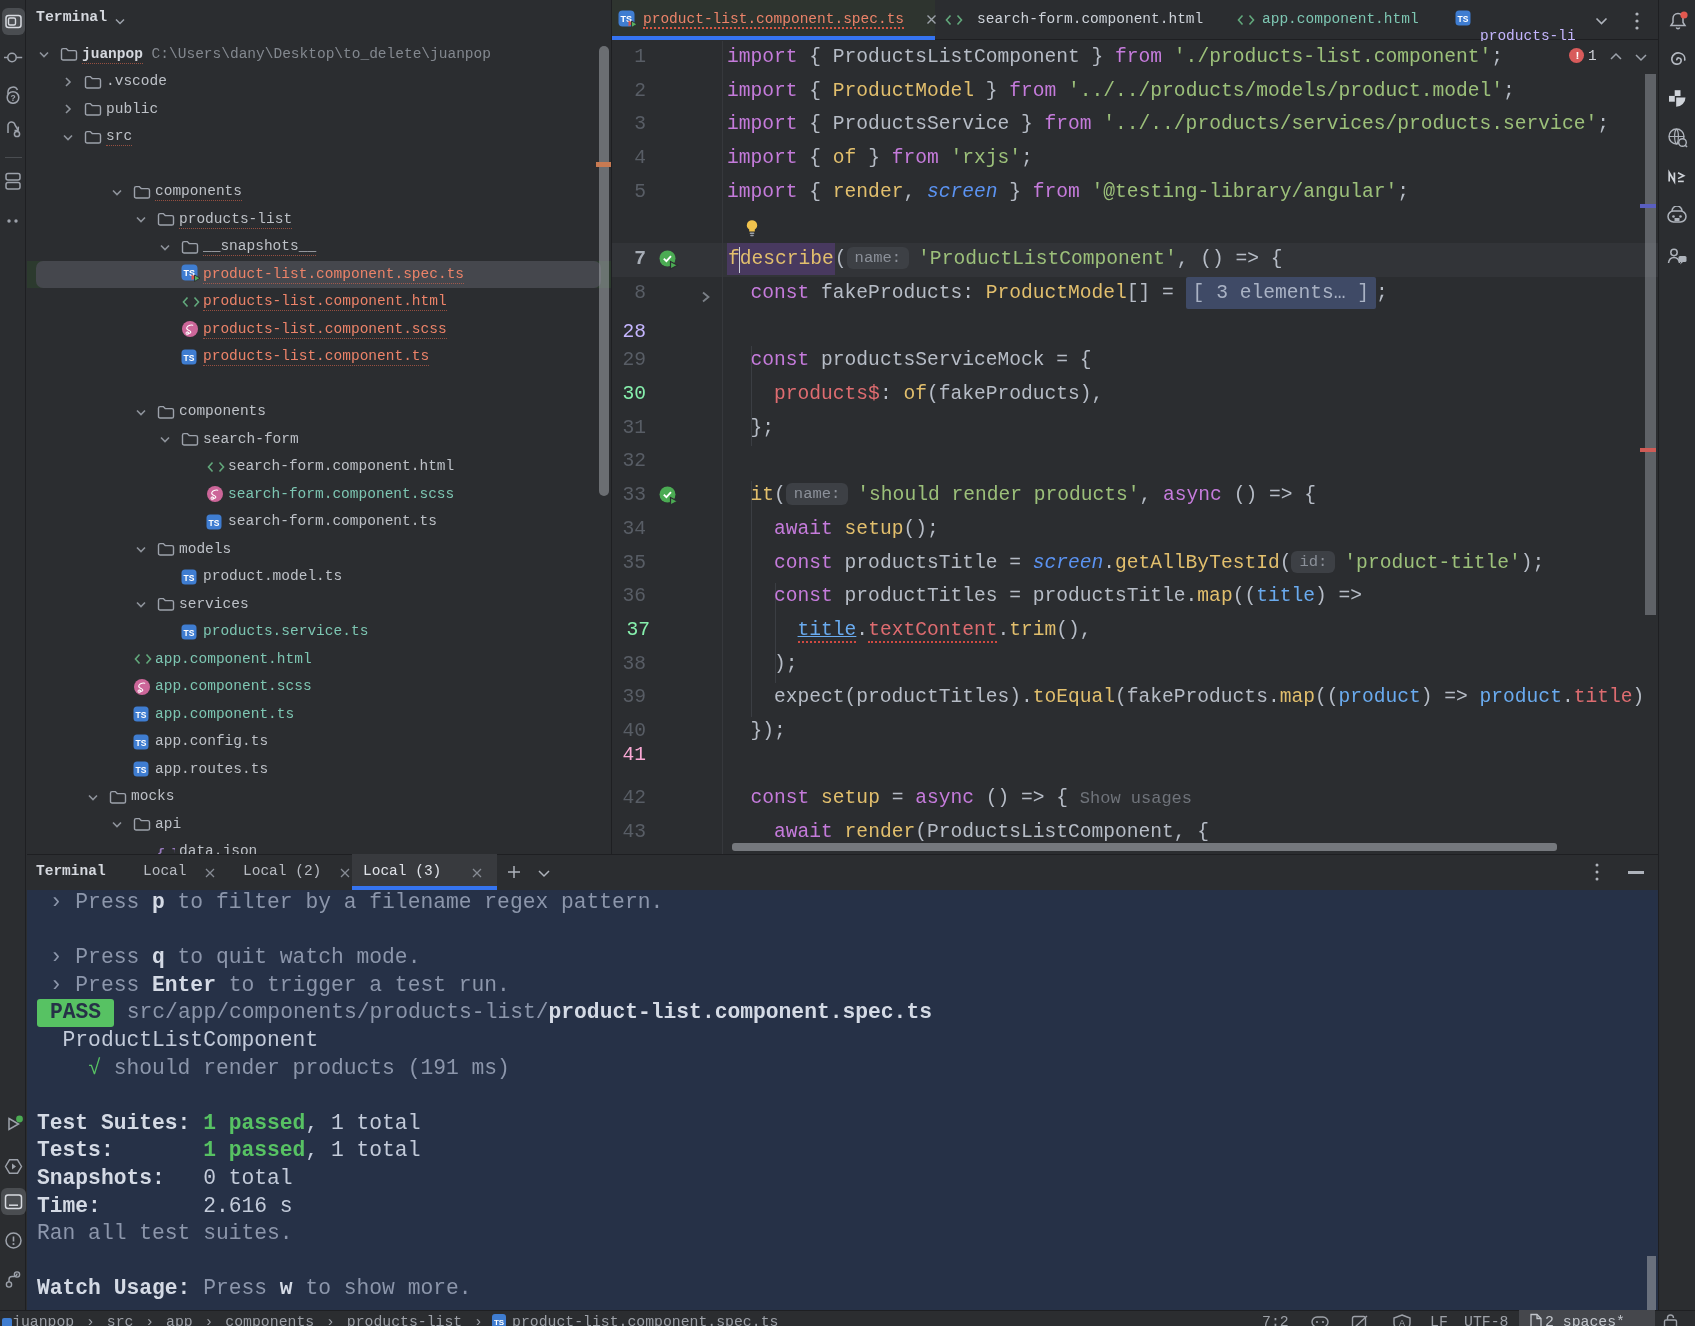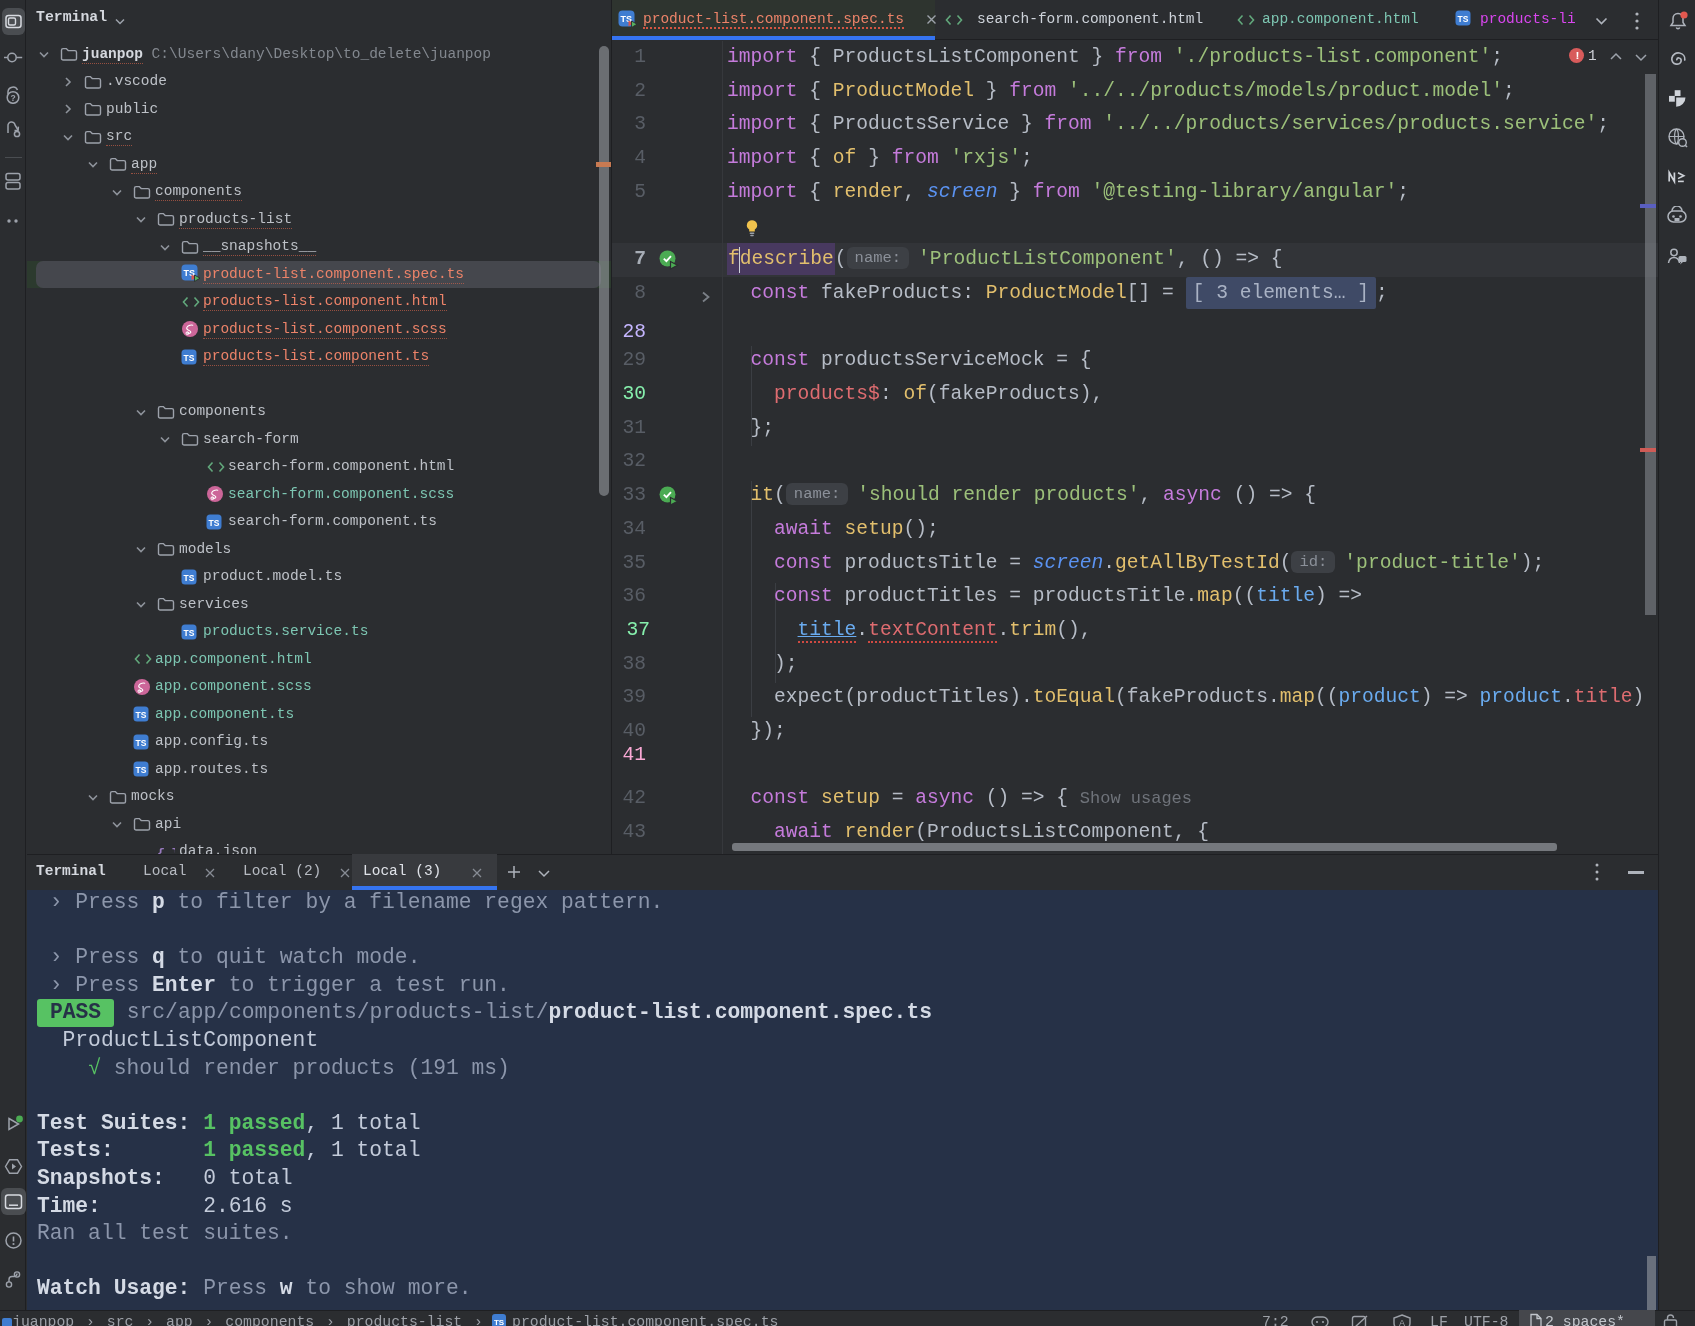--- a/index.html
+++ b/index.html
@@ -436,7 +436,7 @@
         <rect x="0.5" y="0.5" width="15" height="15" rx="3.5" fill="#3f7dd1"></rect>
         <text x="8" y="11.5" font-size="8.5" font-weight="bold" fill="#fff" text-anchor="middle" font-family="Liberation Sans,sans-serif">TS</text>
       </svg></div>
-<div class="abs ui" style="left:1480px;top:11px;width:106px;overflow:hidden;color:#d946ef">products-li</div>
+<div class="abs ui" style="left:1480px;top:28px;width:106px;overflow:hidden;color:#c4b5fd">products-li</div>
 <div class="abs" style="left:1593px;top:13px"><svg width="17" height="16" viewBox="0 0 17 16" style="">
         <path d="M3.5 5.5l5 5 5-5" fill="none" stroke="#aeb3bb" stroke-width="1.6"></path>
       </svg></div>

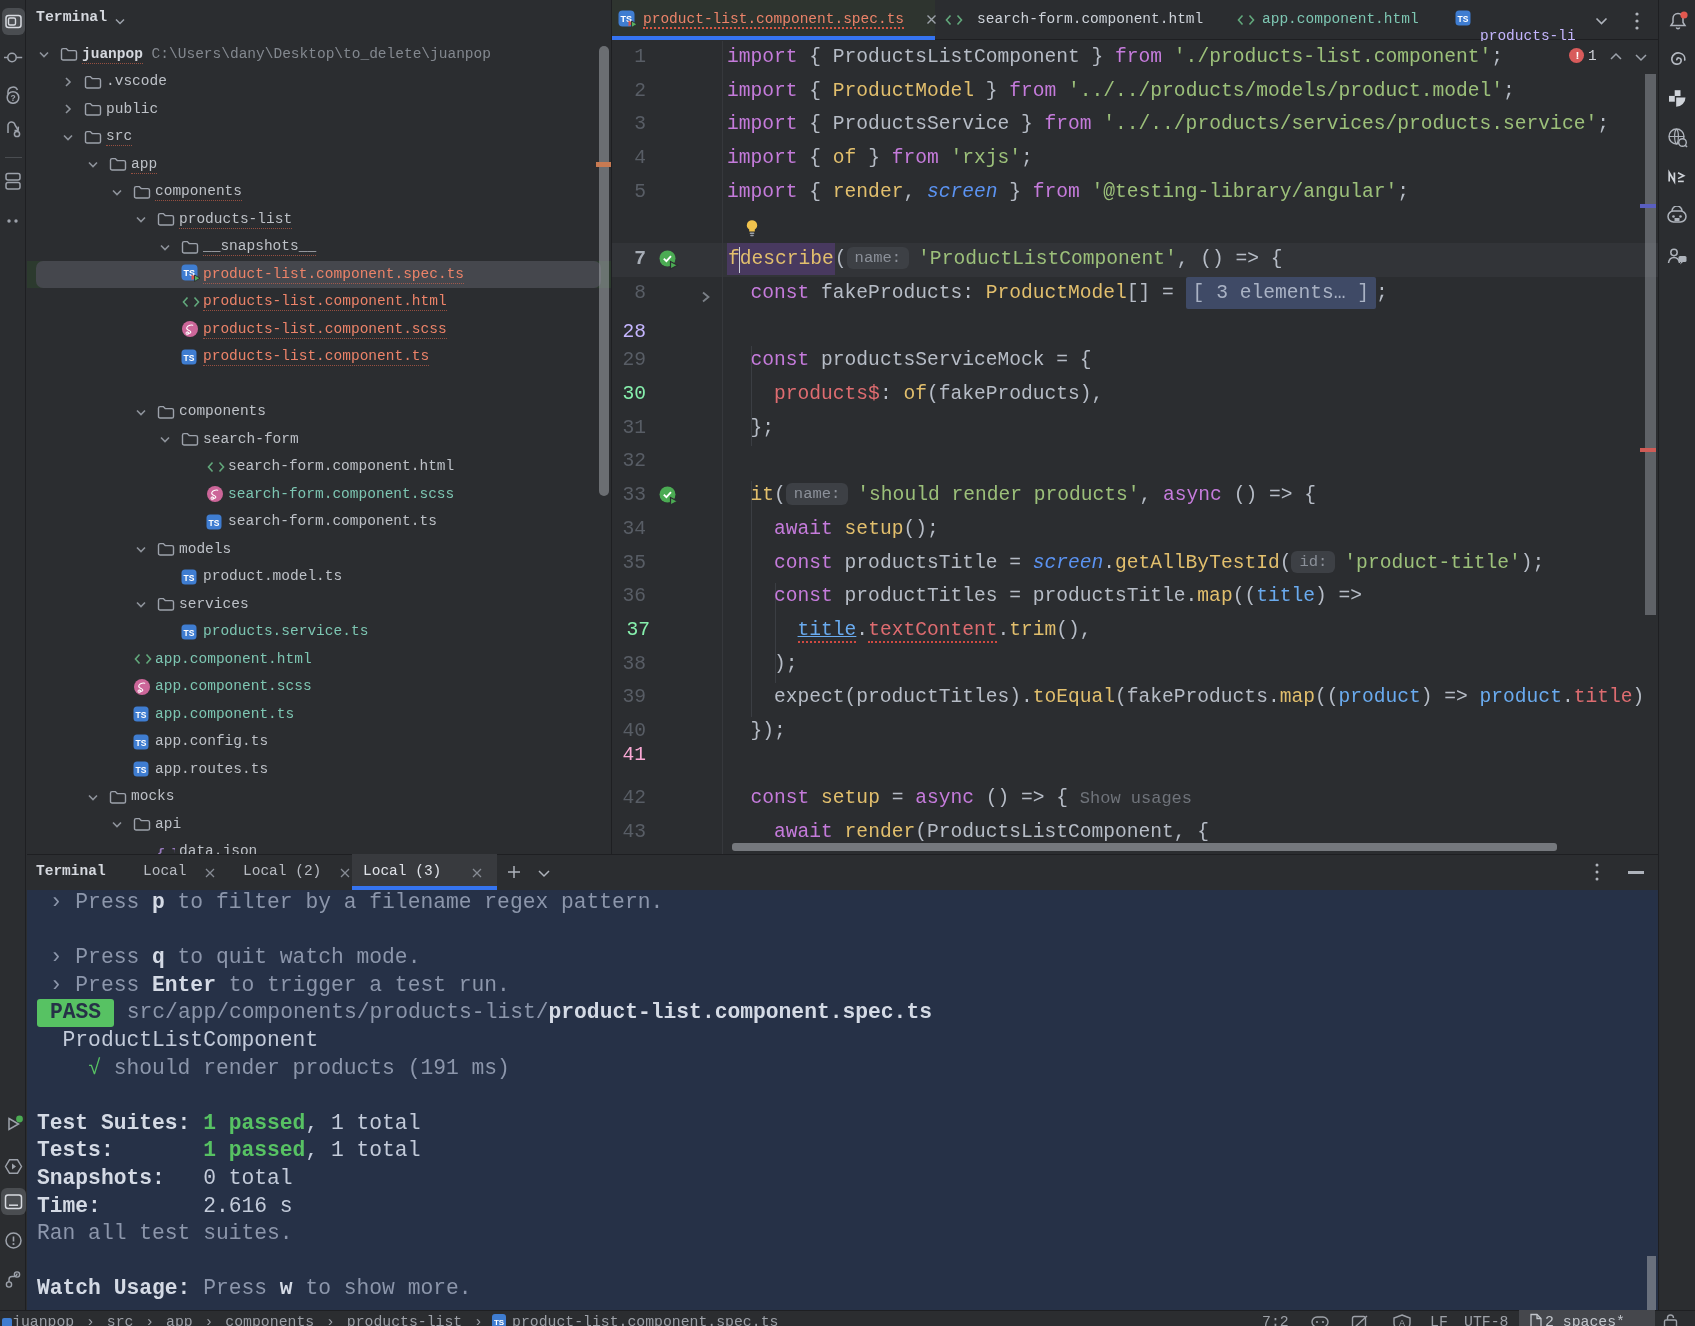--- a/index.html
+++ b/index.html
@@ -133,19 +133,6 @@
           </svg>
         </div>
         <div class="lbl" style="left:79px;top:0"><span class=" sq" style="color:#bdc1c7">src</span></div>
-      </div>
-<div class="row" style="left:0;top:150.5px;width:584px">
-        <div class="ric" style="left:58px">
-          <svg width="16" height="16" viewBox="0 0 16 16" style="">
-            <path d="M4 6.5l4 4 4-4" fill="none" stroke="#8e939b" stroke-width="1.6"></path>
-          </svg>
-        </div>
-        <div class="ric" style="left:82px">
-          <svg width="18" height="16" viewBox="0 0 18 16" style="">
-            <path d="M1.5 4.2c0-.9.7-1.6 1.6-1.6h3.2l1.9 2h6.7c.9 0 1.6.7 1.6 1.6v6.2c0 .9-.7 1.6-1.6 1.6H3.1c-.9 0-1.6-.7-1.6-1.6z" fill="none" stroke="#9da2ab" stroke-width="1.4"></path>
-          </svg>
-        </div>
-        <div class="lbl" style="left:104px;top:0"><span class=" sq" style="color:#bdc1c7">app</span></div>
       </div>
 <div class="row" style="left:0;top:178.0px;width:584px">
         <div class="ric" style="left:82px">

